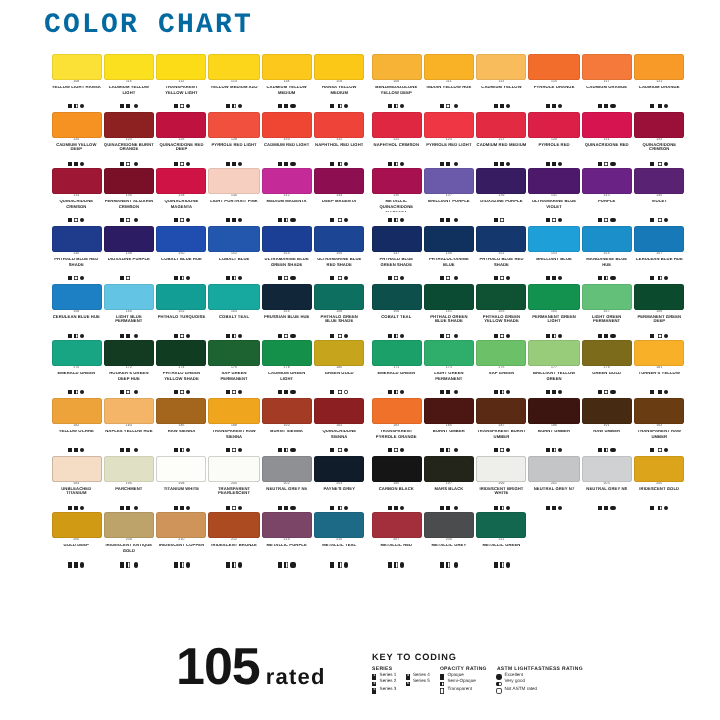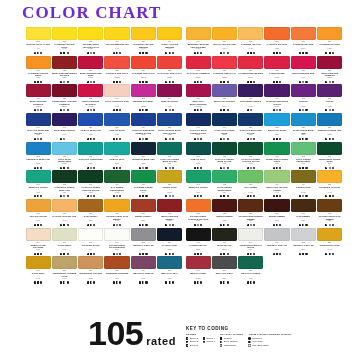--- a/index.html
+++ b/index.html
@@ -12,9 +12,9 @@
   
   .title{
     position:absolute;left:22px;top:4px;
-    font-family:Liberation Serif, serif;
-    font-size:17px;font-weight:bold;letter-spacing:1.1px;
-    color:#6d28d9;line-height:18px;
+    font-family:Liberation Mono, monospace;
+    font-size:14px;font-weight:bold;letter-spacing:1.1px;
+    color:#0369a1;line-height:18px;
   }
 
   

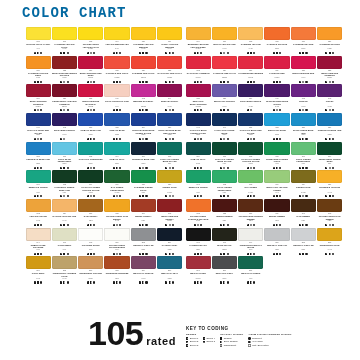--- a/index.html
+++ b/index.html
@@ -63,7 +63,7 @@
     position:absolute;left:88px;top:318px;
     display:flex;align-items:baseline;
   }
-  .bignum .n{font-size:34px;font-weight:bold;letter-spacing:-0.5px;line-height:30px;color:#151515;}
+  .bignum .n{font-size:26px;font-weight:bold;letter-spacing:-0.5px;line-height:30px;color:#151515;}
   .bignum .w{font-size:11px;font-weight:bold;letter-spacing:.6px;line-height:11px;margin-left:3px;color:#151515;}
 
   

